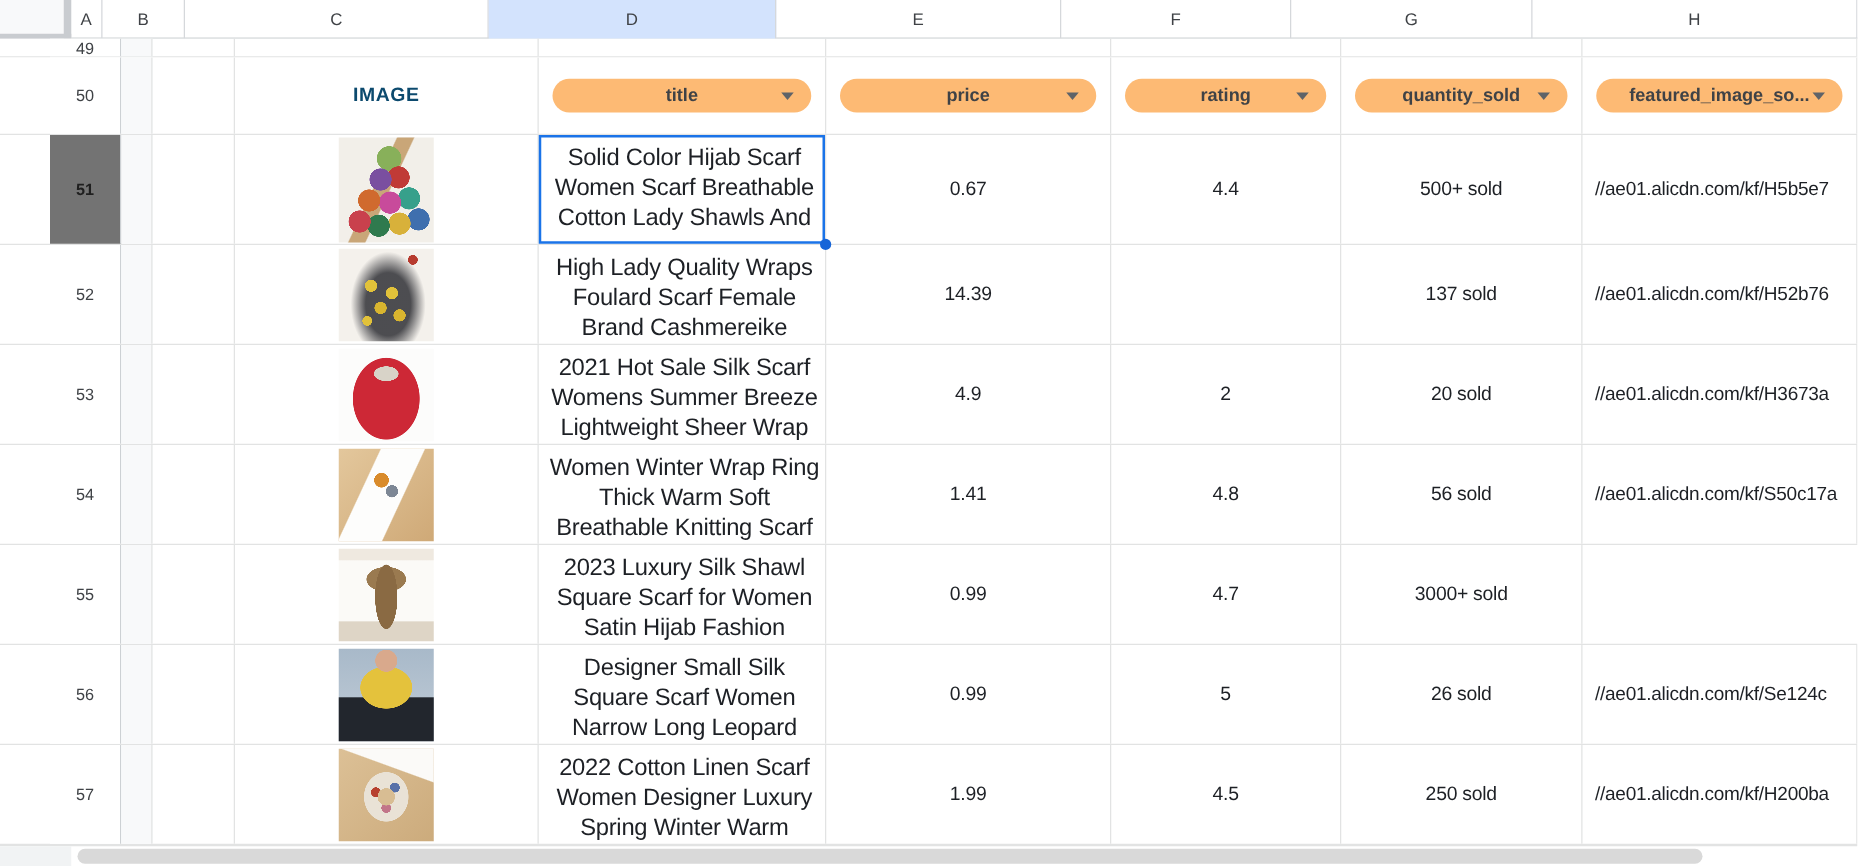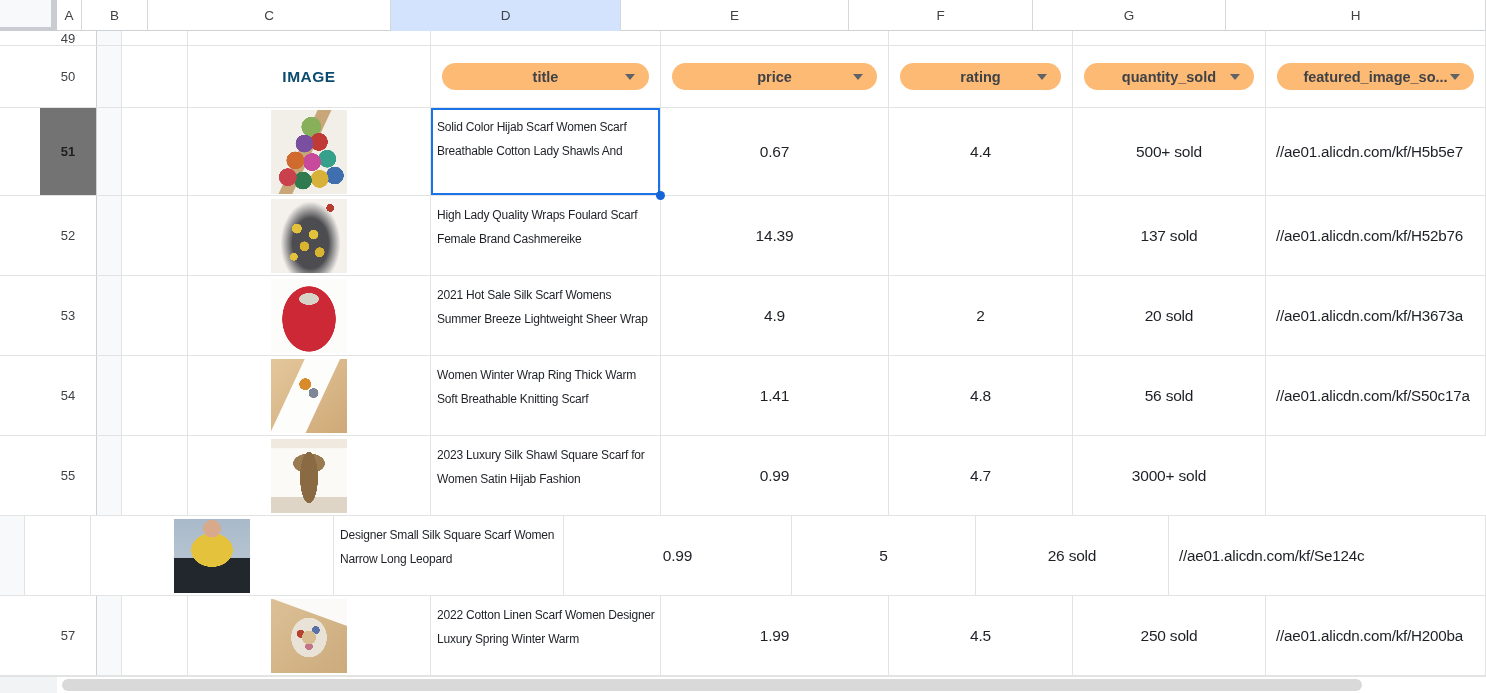--- a/index.html
+++ b/index.html
@@ -51,7 +51,7 @@
          border-top:6px solid #5f6368; }
 
   
-  .title-cell { font-size:12px; line-height:24px; color:#1d2025; padding:7px 2px 0 6px; letter-spacing:-0.2px; }
+  .title-cell { font-size:19px; line-height:24px; color:#1d2025; padding:7px 2px 0 6px; letter-spacing:-0.2px;text-align:center; }
   .num-cell   { display:flex; align-items:center; justify-content:center; font-size:15.5px; color:#1d2025; letter-spacing:-0.2px; }
   .url-cell   { display:flex; align-items:center; font-size:15.2px; color:#1d2025; padding-left:10px;
                 white-space:nowrap; letter-spacing:-0.2px; }

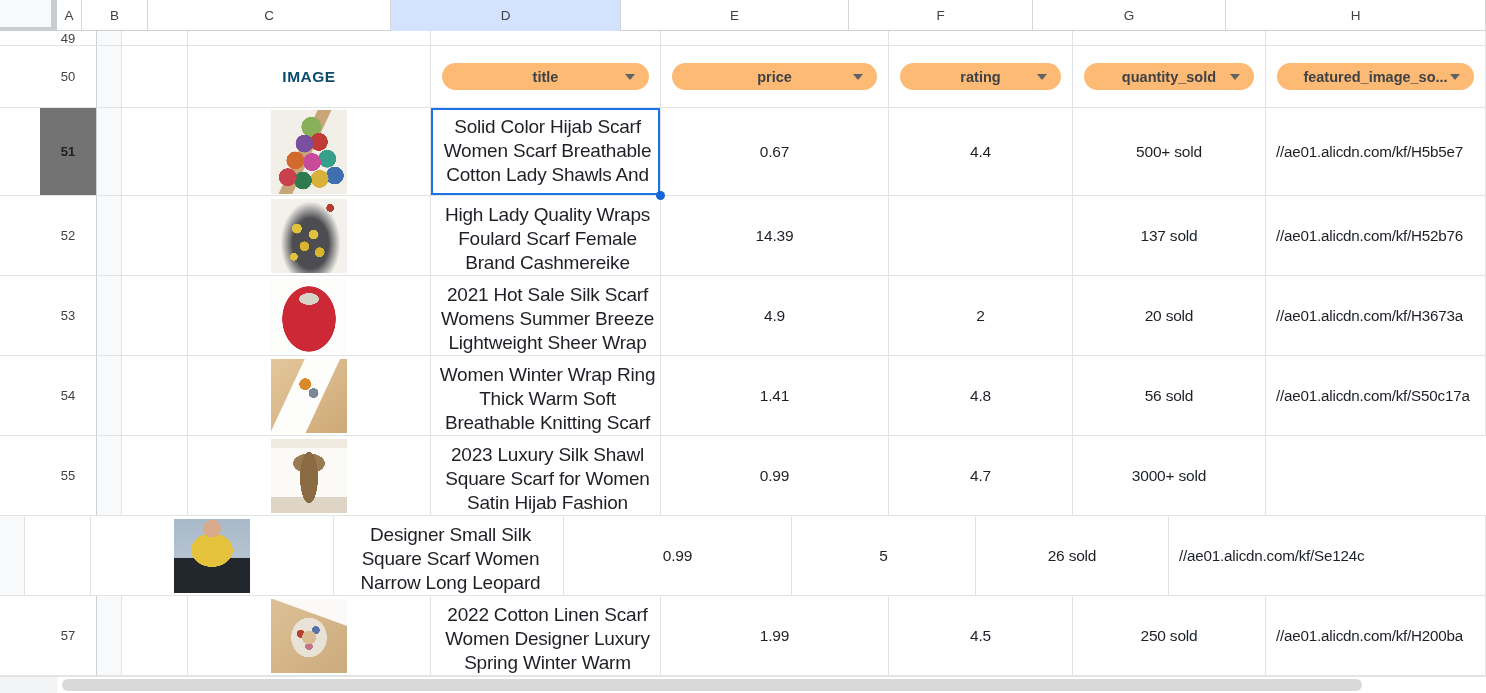--- a/index.html
+++ b/index.html
@@ -264,6 +264,7 @@
   </div>
 
   <div class="grow r-std">
+    <div class="cell rowhdr w-rowhdr">56</div>
     <div class="cell colA w-a"></div>
     <div class="cell w-b"></div>
     <div class="cell w-c img-cell">

